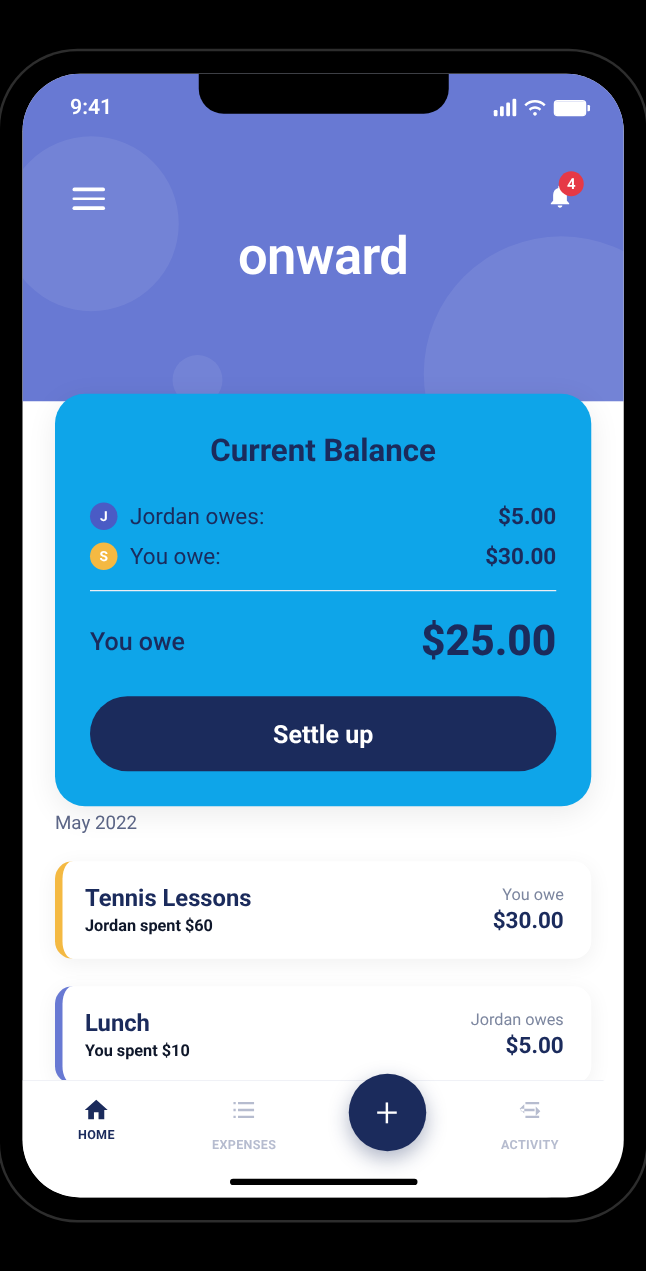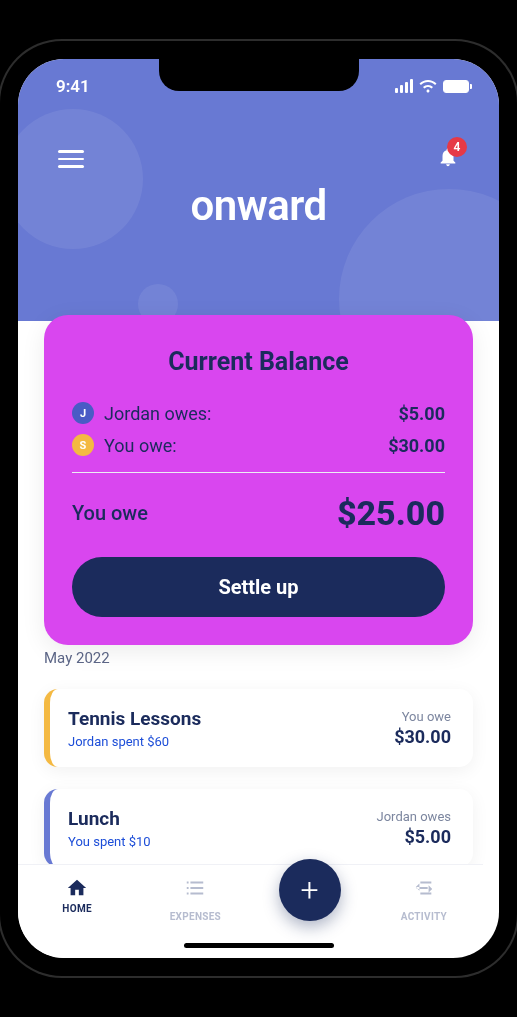--- a/index.html
+++ b/index.html
@@ -85,7 +85,7 @@
 .content { position:relative; margin-top:-6px; padding:0 26px 110px; }
 
 .card {
-  background:#d946ef; border-radius:24px;
+  background:#0ea5e9; border-radius:24px;
   box-shadow:0 6px 24px rgba(0,0,0,.08);
   padding:32px 28px 28px;
   position:relative;

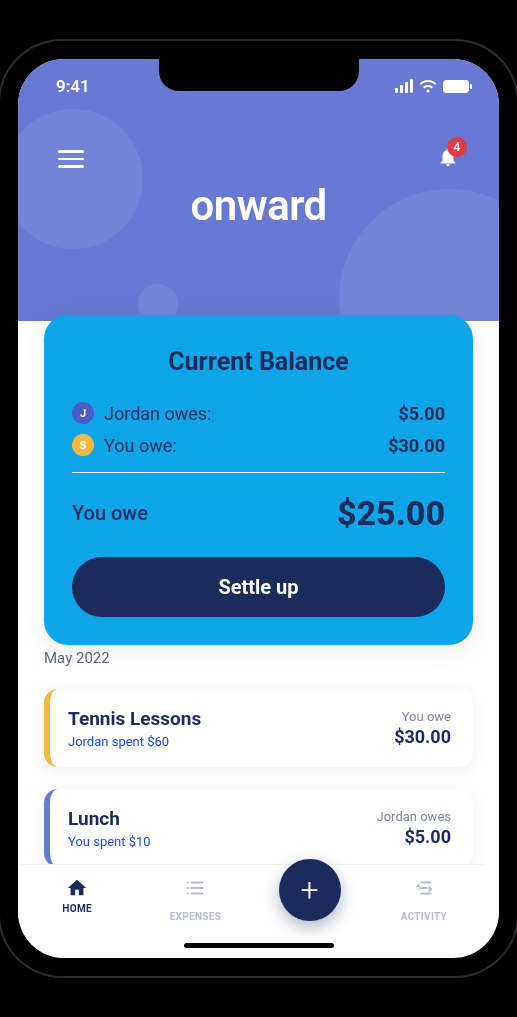--- a/index.html
+++ b/index.html
@@ -133,7 +133,7 @@
 .expense-card.yellow { border-left-color:#f4b942; }
 .expense-card.blue { border-left-color:#6879d3; }
 .expense-left .title { font-size:19px; font-weight:700; color:#1b2b5c; }
-.expense-left .sub { font-size:13px; color:#1d4ed8; margin-top:4px; }
+.expense-left .sub { font-size:13px; color:#0f172a; margin-top:4px;font-weight:bold; }
 .expense-right { text-align:right; }
 .expense-right .sub { font-size:13px; color:#7c869f; }
 .expense-right .amount { font-size:18px; font-weight:700; color:#1b2b5c; margin-top:2px; }

